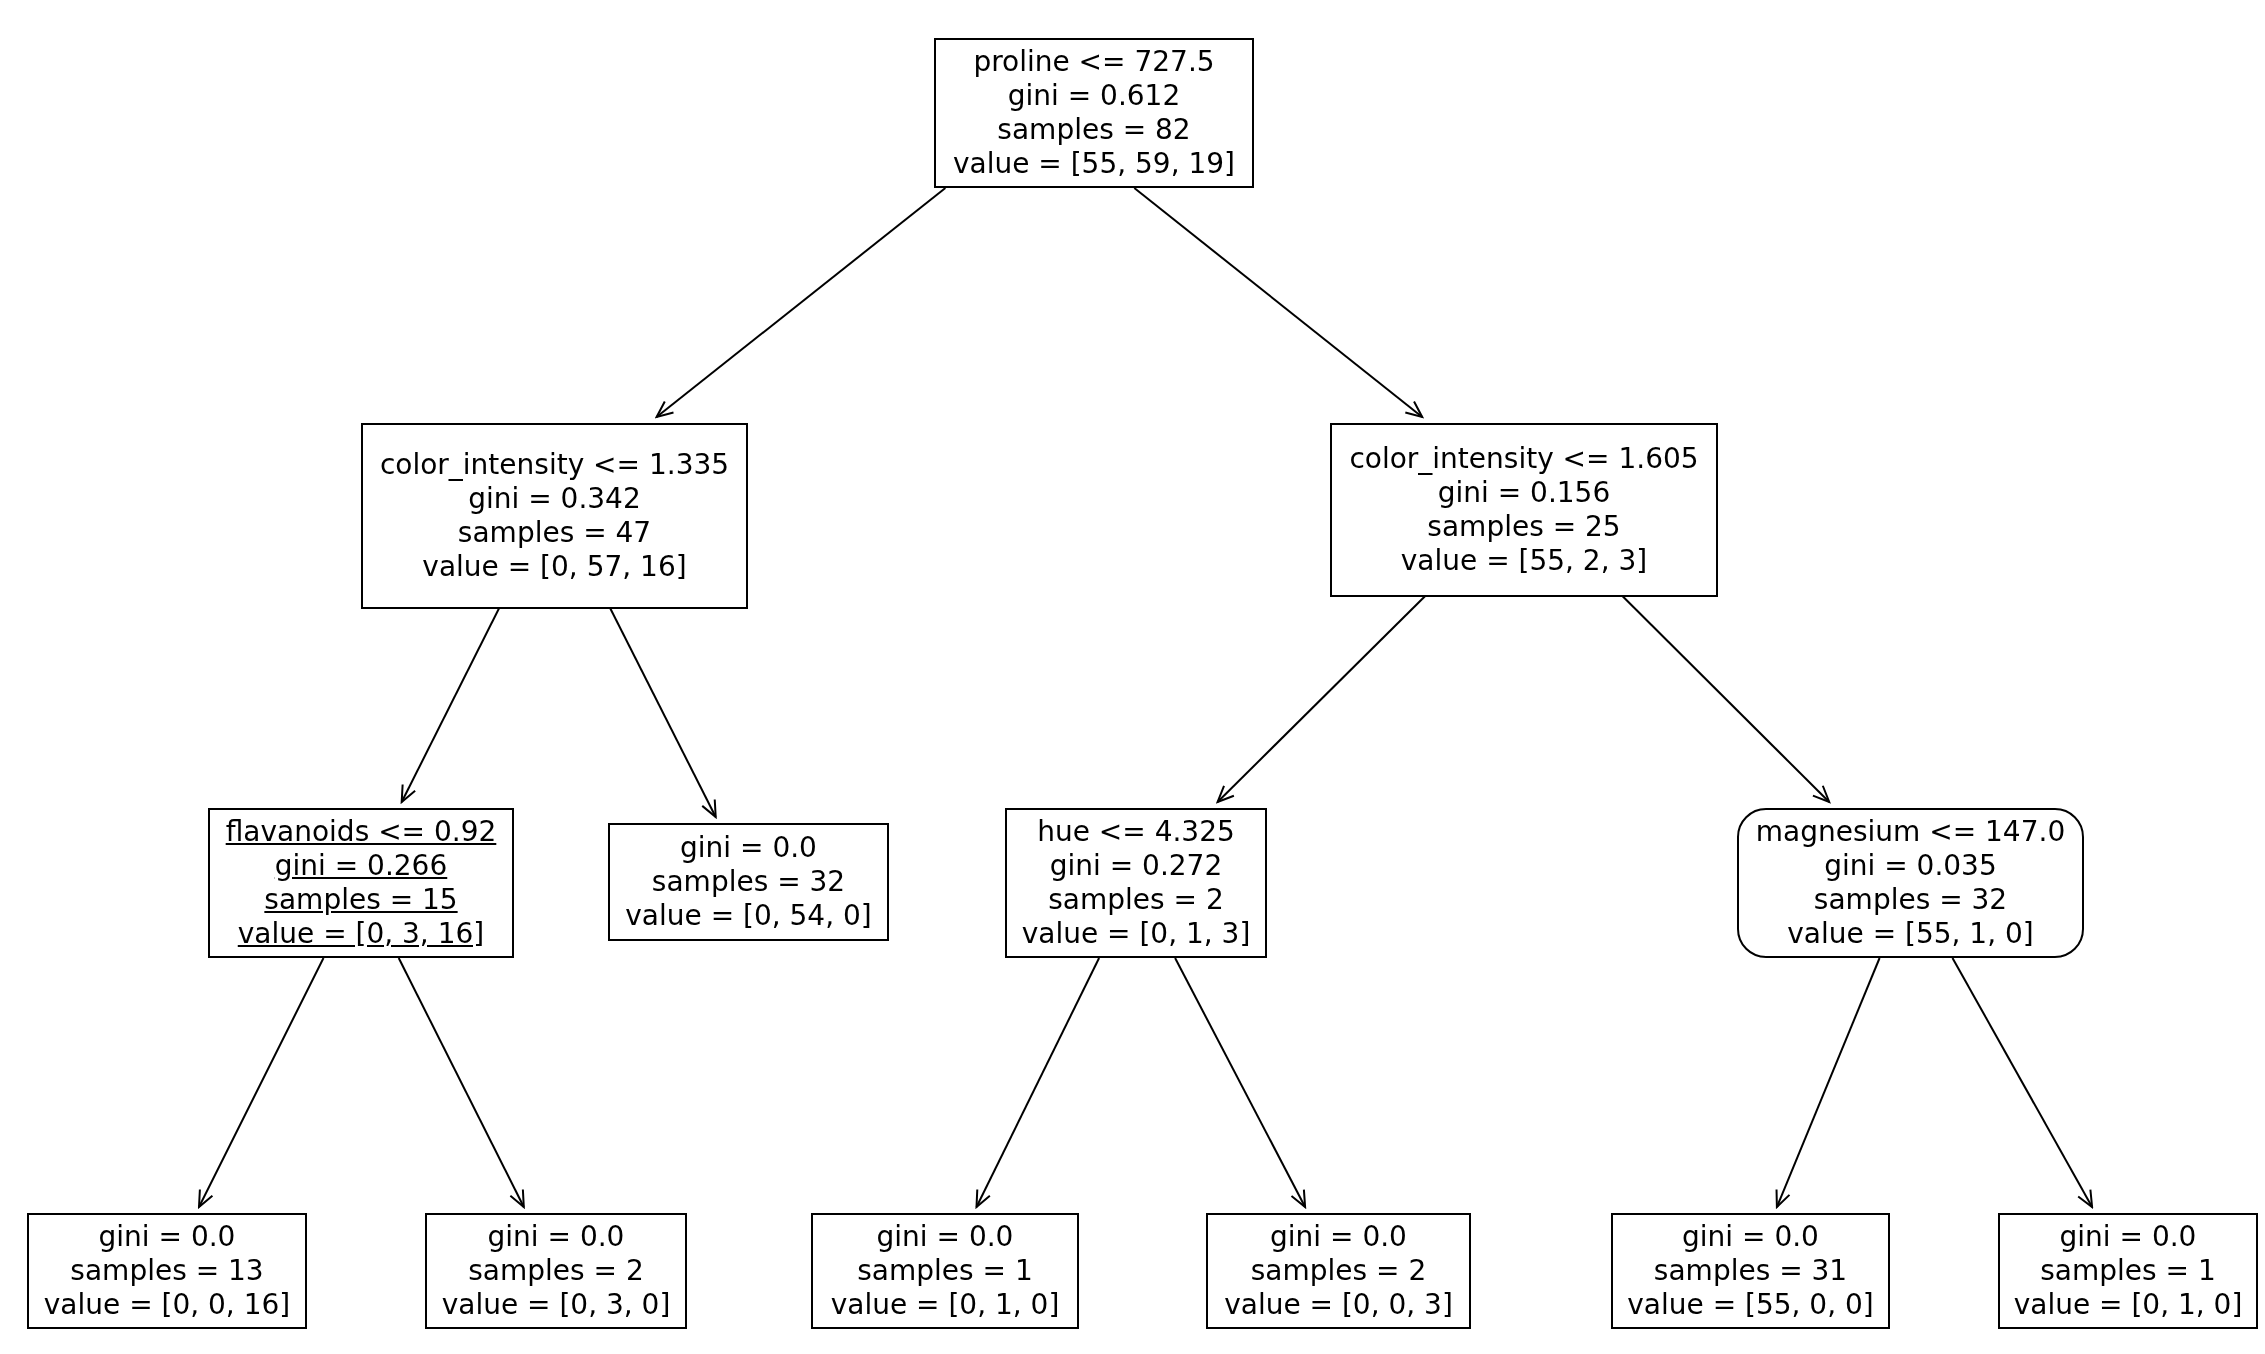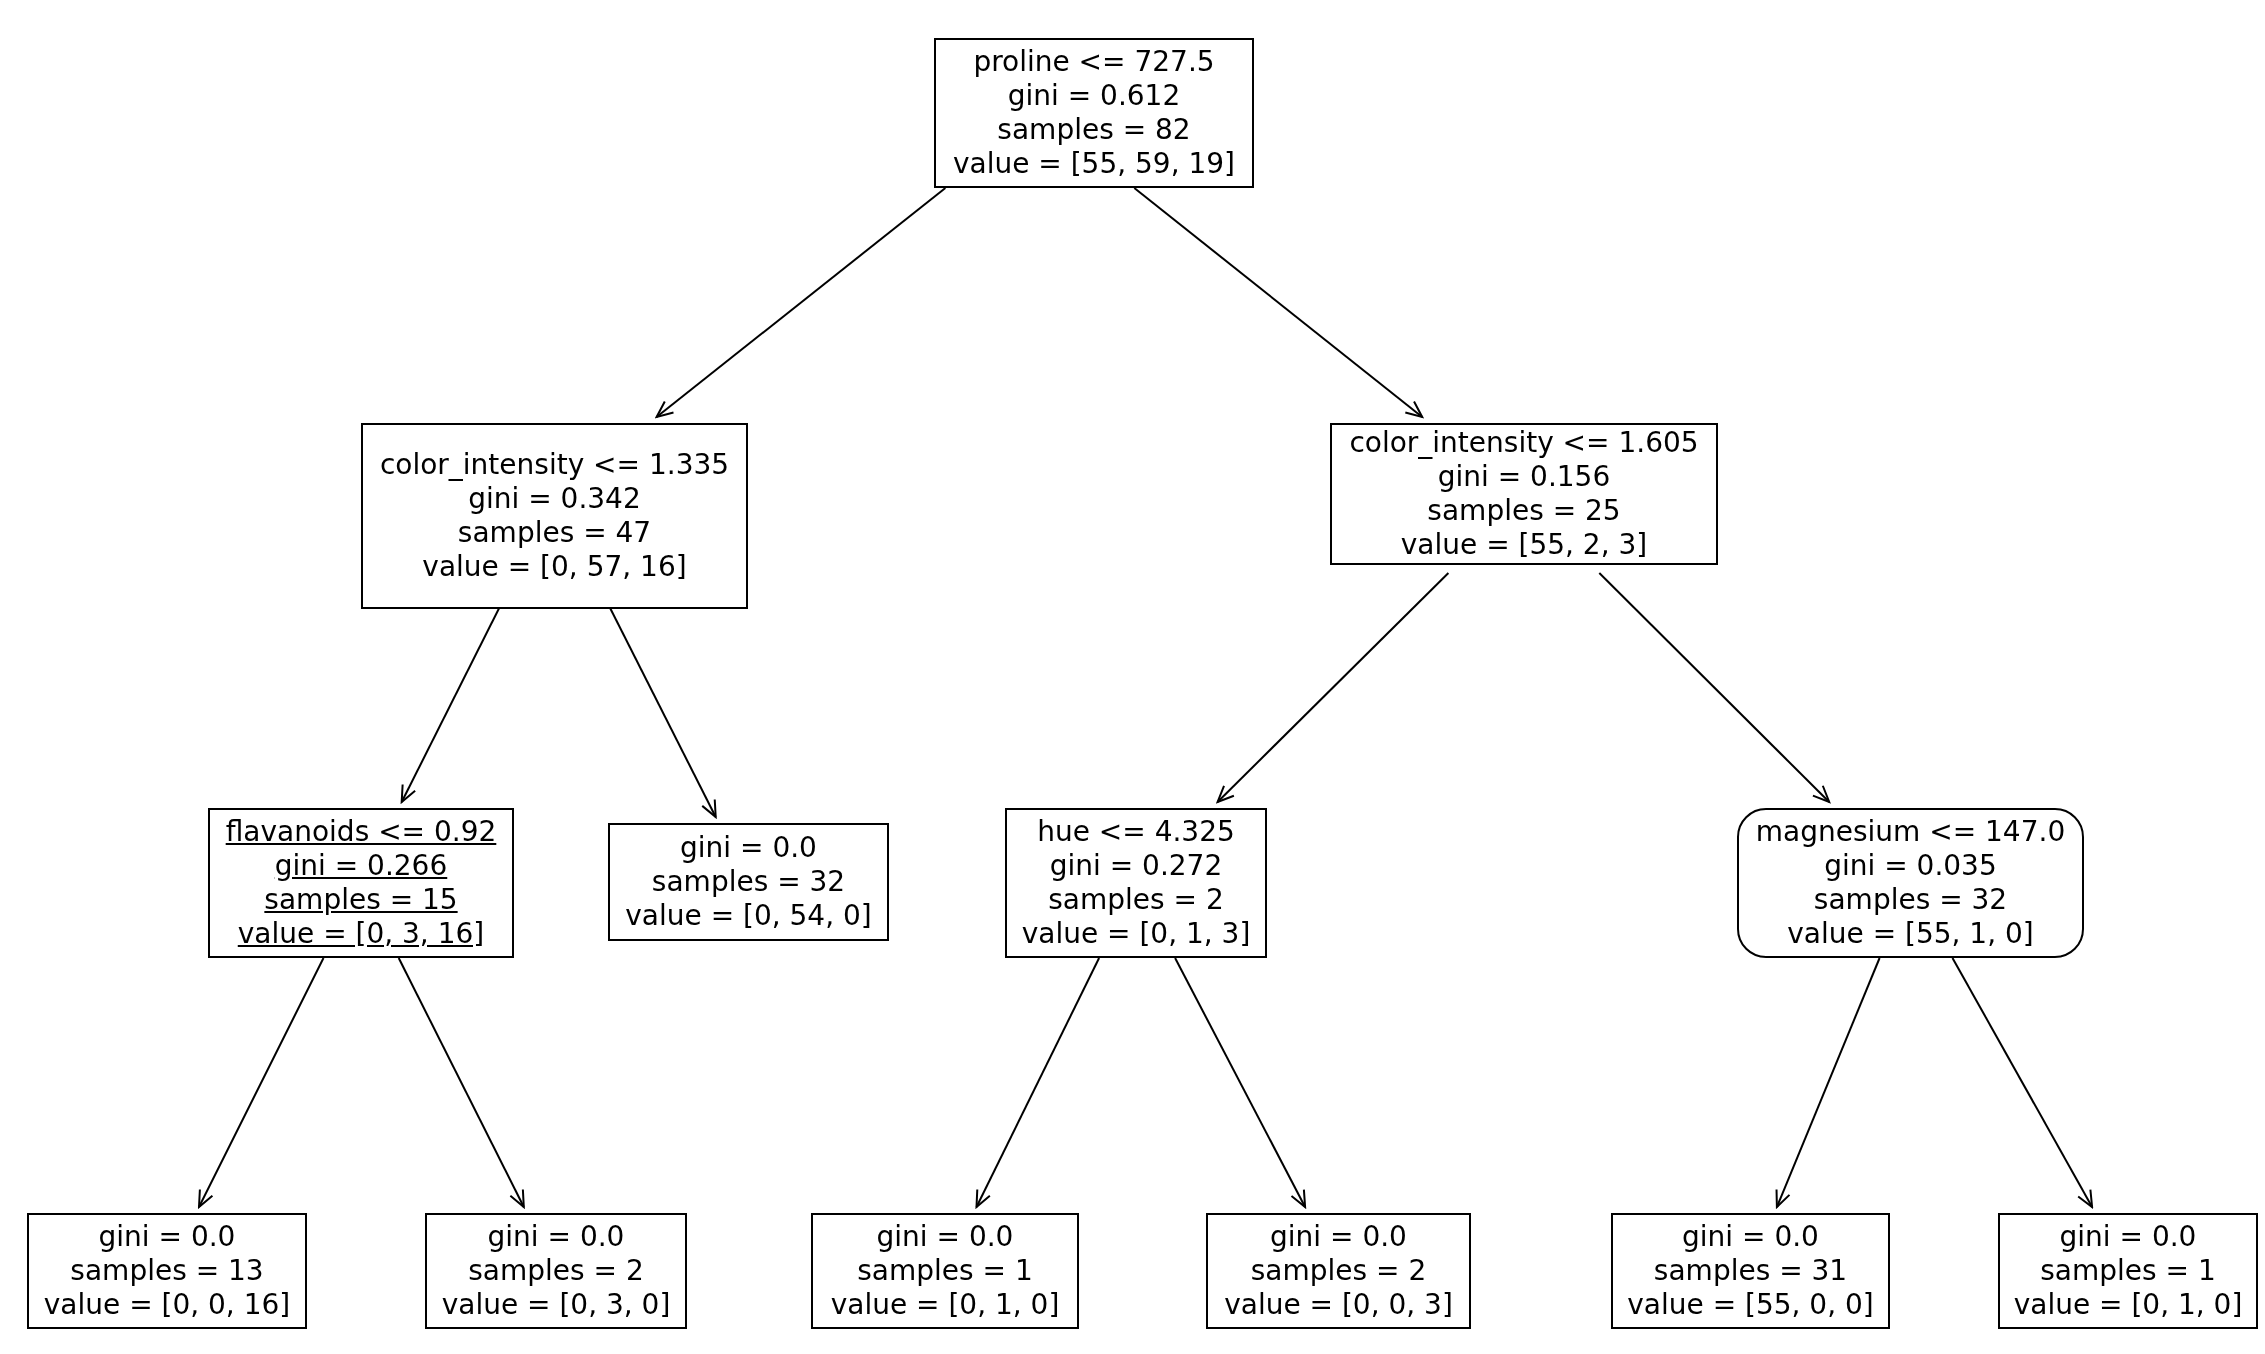--- a/index.html
+++ b/index.html
@@ -73,7 +73,7 @@
     <div class="line">value = [0, 57, 16]</div>
   </div>
 
-  <div class="node" style="left: 1330px; top: 423px; width: 388px; height: 142px;">
+  <div class="node" style="left: 1330px; top: 423px; width: 388px; height: 174px;">
     <div class="line">color_intensity &lt;= 1.605</div>
     <div class="line">gini = 0.156</div>
     <div class="line">samples = 25</div>

